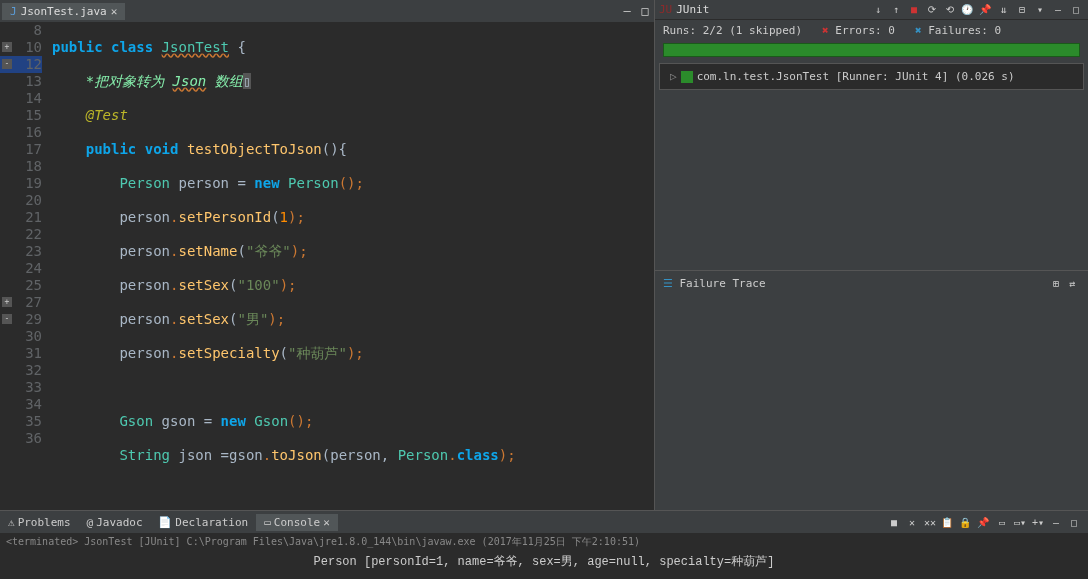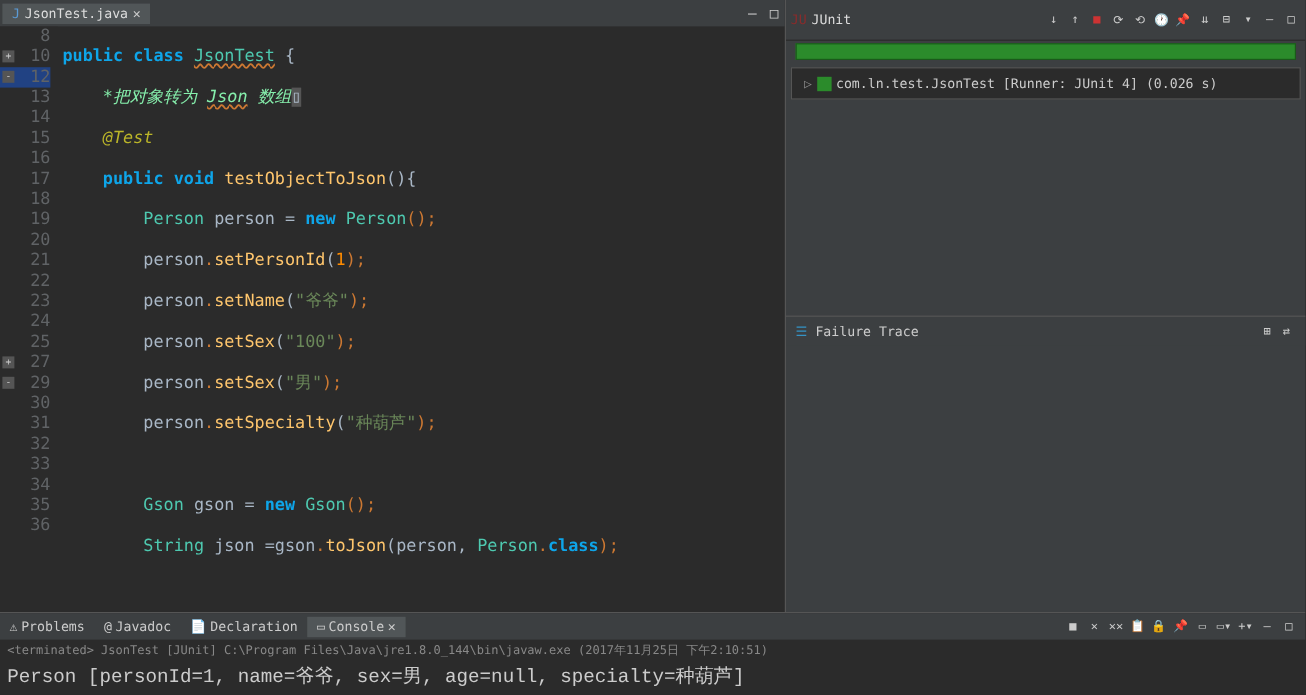--- a/index.html
+++ b/index.html
@@ -31,7 +31,7 @@
 .ident { color:#a9b7c6; }
 .wavy { text-decoration:underline wavy #cc7832;text-align:right; }
 .junit-pane { flex:1; display:flex; flex-direction:column; background:#3c3f41; }
-.junit-header { height:34px; display:flex; align-items:center; background:#3c3f41; border-bottom:1px solid #2b2b2b; padding:0 4px; gap:2px; }
+.junit-header { height:20px; display:flex; align-items:center; background:#3c3f41; border-bottom:1px solid #2b2b2b; padding:0 4px; gap:2px; }
 .junit-header .title { display:flex; align-items:center; gap:4px; font-size:11px; color:#ddd; }
 .junit-header .spacer { flex:1; }
 .tb-icon { width:16px; height:16px; display:inline-flex; align-items:center; justify-content:center; font-size:10px; color:#ccc; cursor:pointer; }

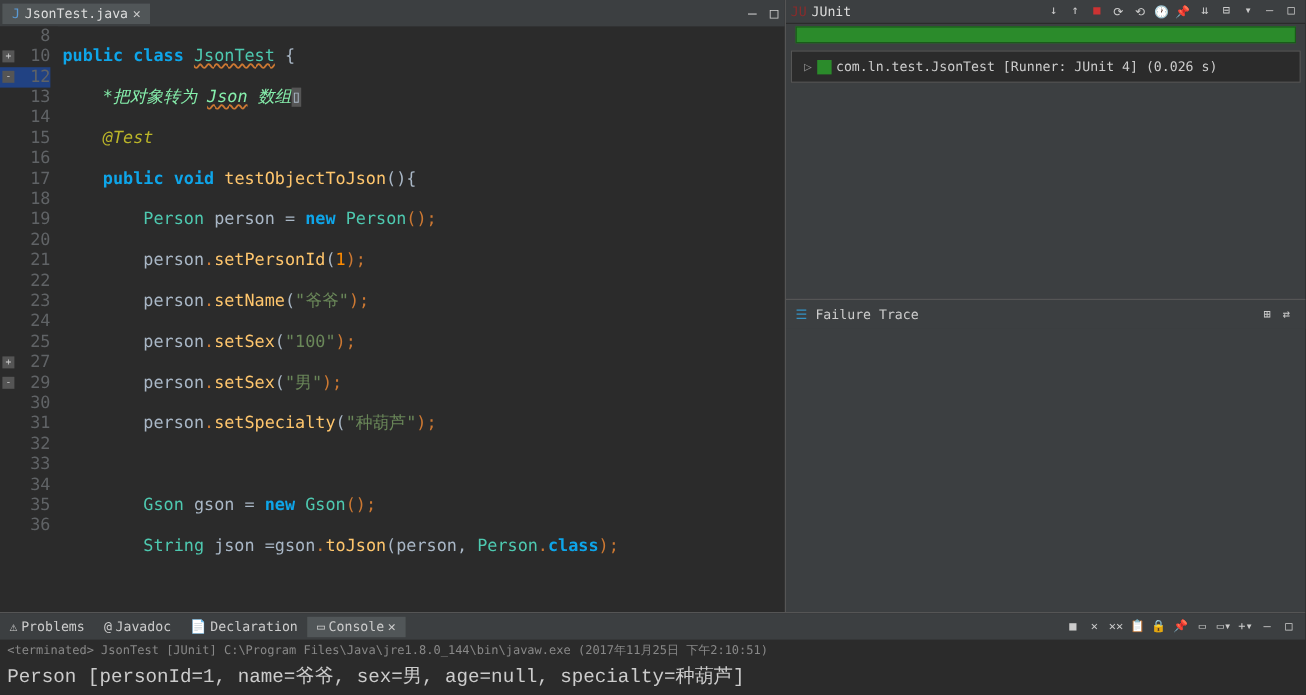--- a/index.html
+++ b/index.html
@@ -148,6 +148,11 @@
     <span class="tb-icon">—</span>
     <span class="tb-icon">□</span>
    </div>
+   <div class="junit-counts">
+    <span><span>Runs:</span> <span>2/2 (1 skipped)</span></span>
+    <span><span class="err-ico">✖</span> <span>Errors:</span> <span>0</span></span>
+    <span><span class="fail-ico">✖</span> <span>Failures:</span> <span>0</span></span>
+   </div>
    <div class="progress-bar"></div>
    <div class="test-tree">
     <div class="row">

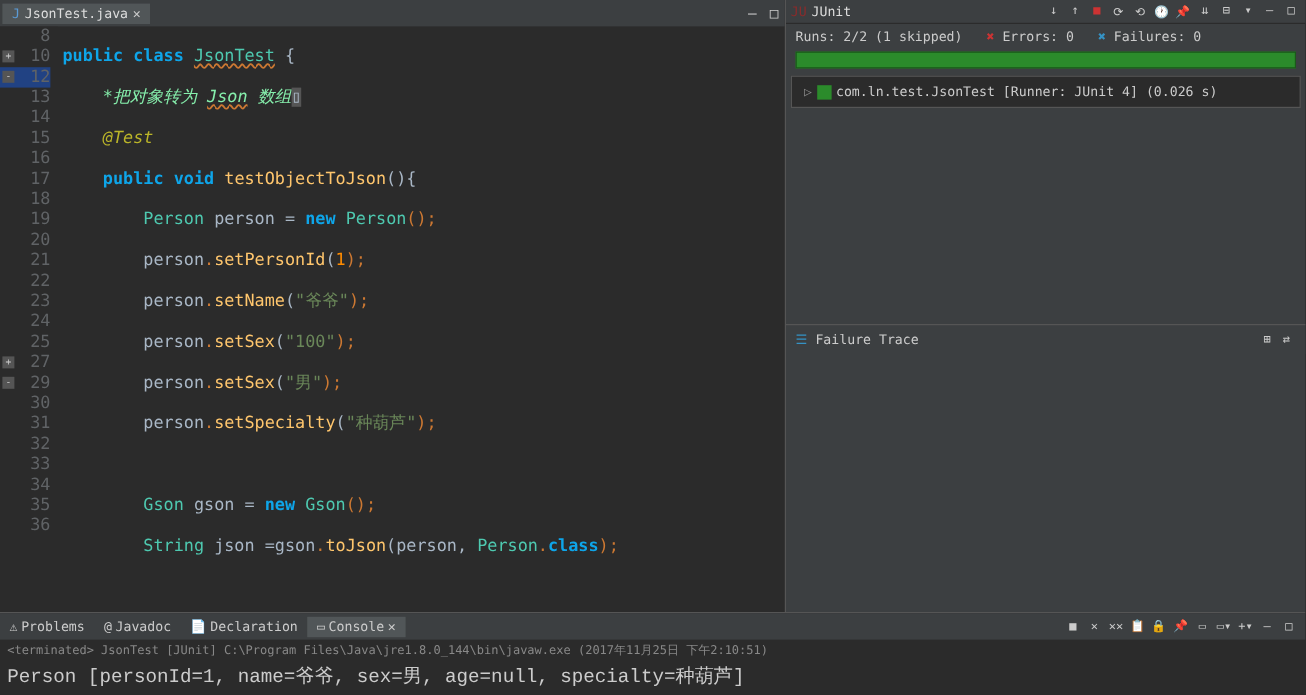--- a/index.html
+++ b/index.html
@@ -53,7 +53,7 @@
 .ltab .close { color:#ccc; }
 .lower-tabs .spacer { flex:1; }
 .lower-toolbar { display:flex; align-items:center; gap:2px; padding-right:6px; }
-.term-line { padding:2px 6px; font-size:16px; font-family:"Courier New",monospace; white-space:pre; }
+.term-line { padding:2px 6px; font-size:12px; font-family:"Courier New",monospace; white-space:pre;text-align:center; }
 .term-status { color:#888; font-size:10px; padding:2px 6px; }
 </style>
 </head>

